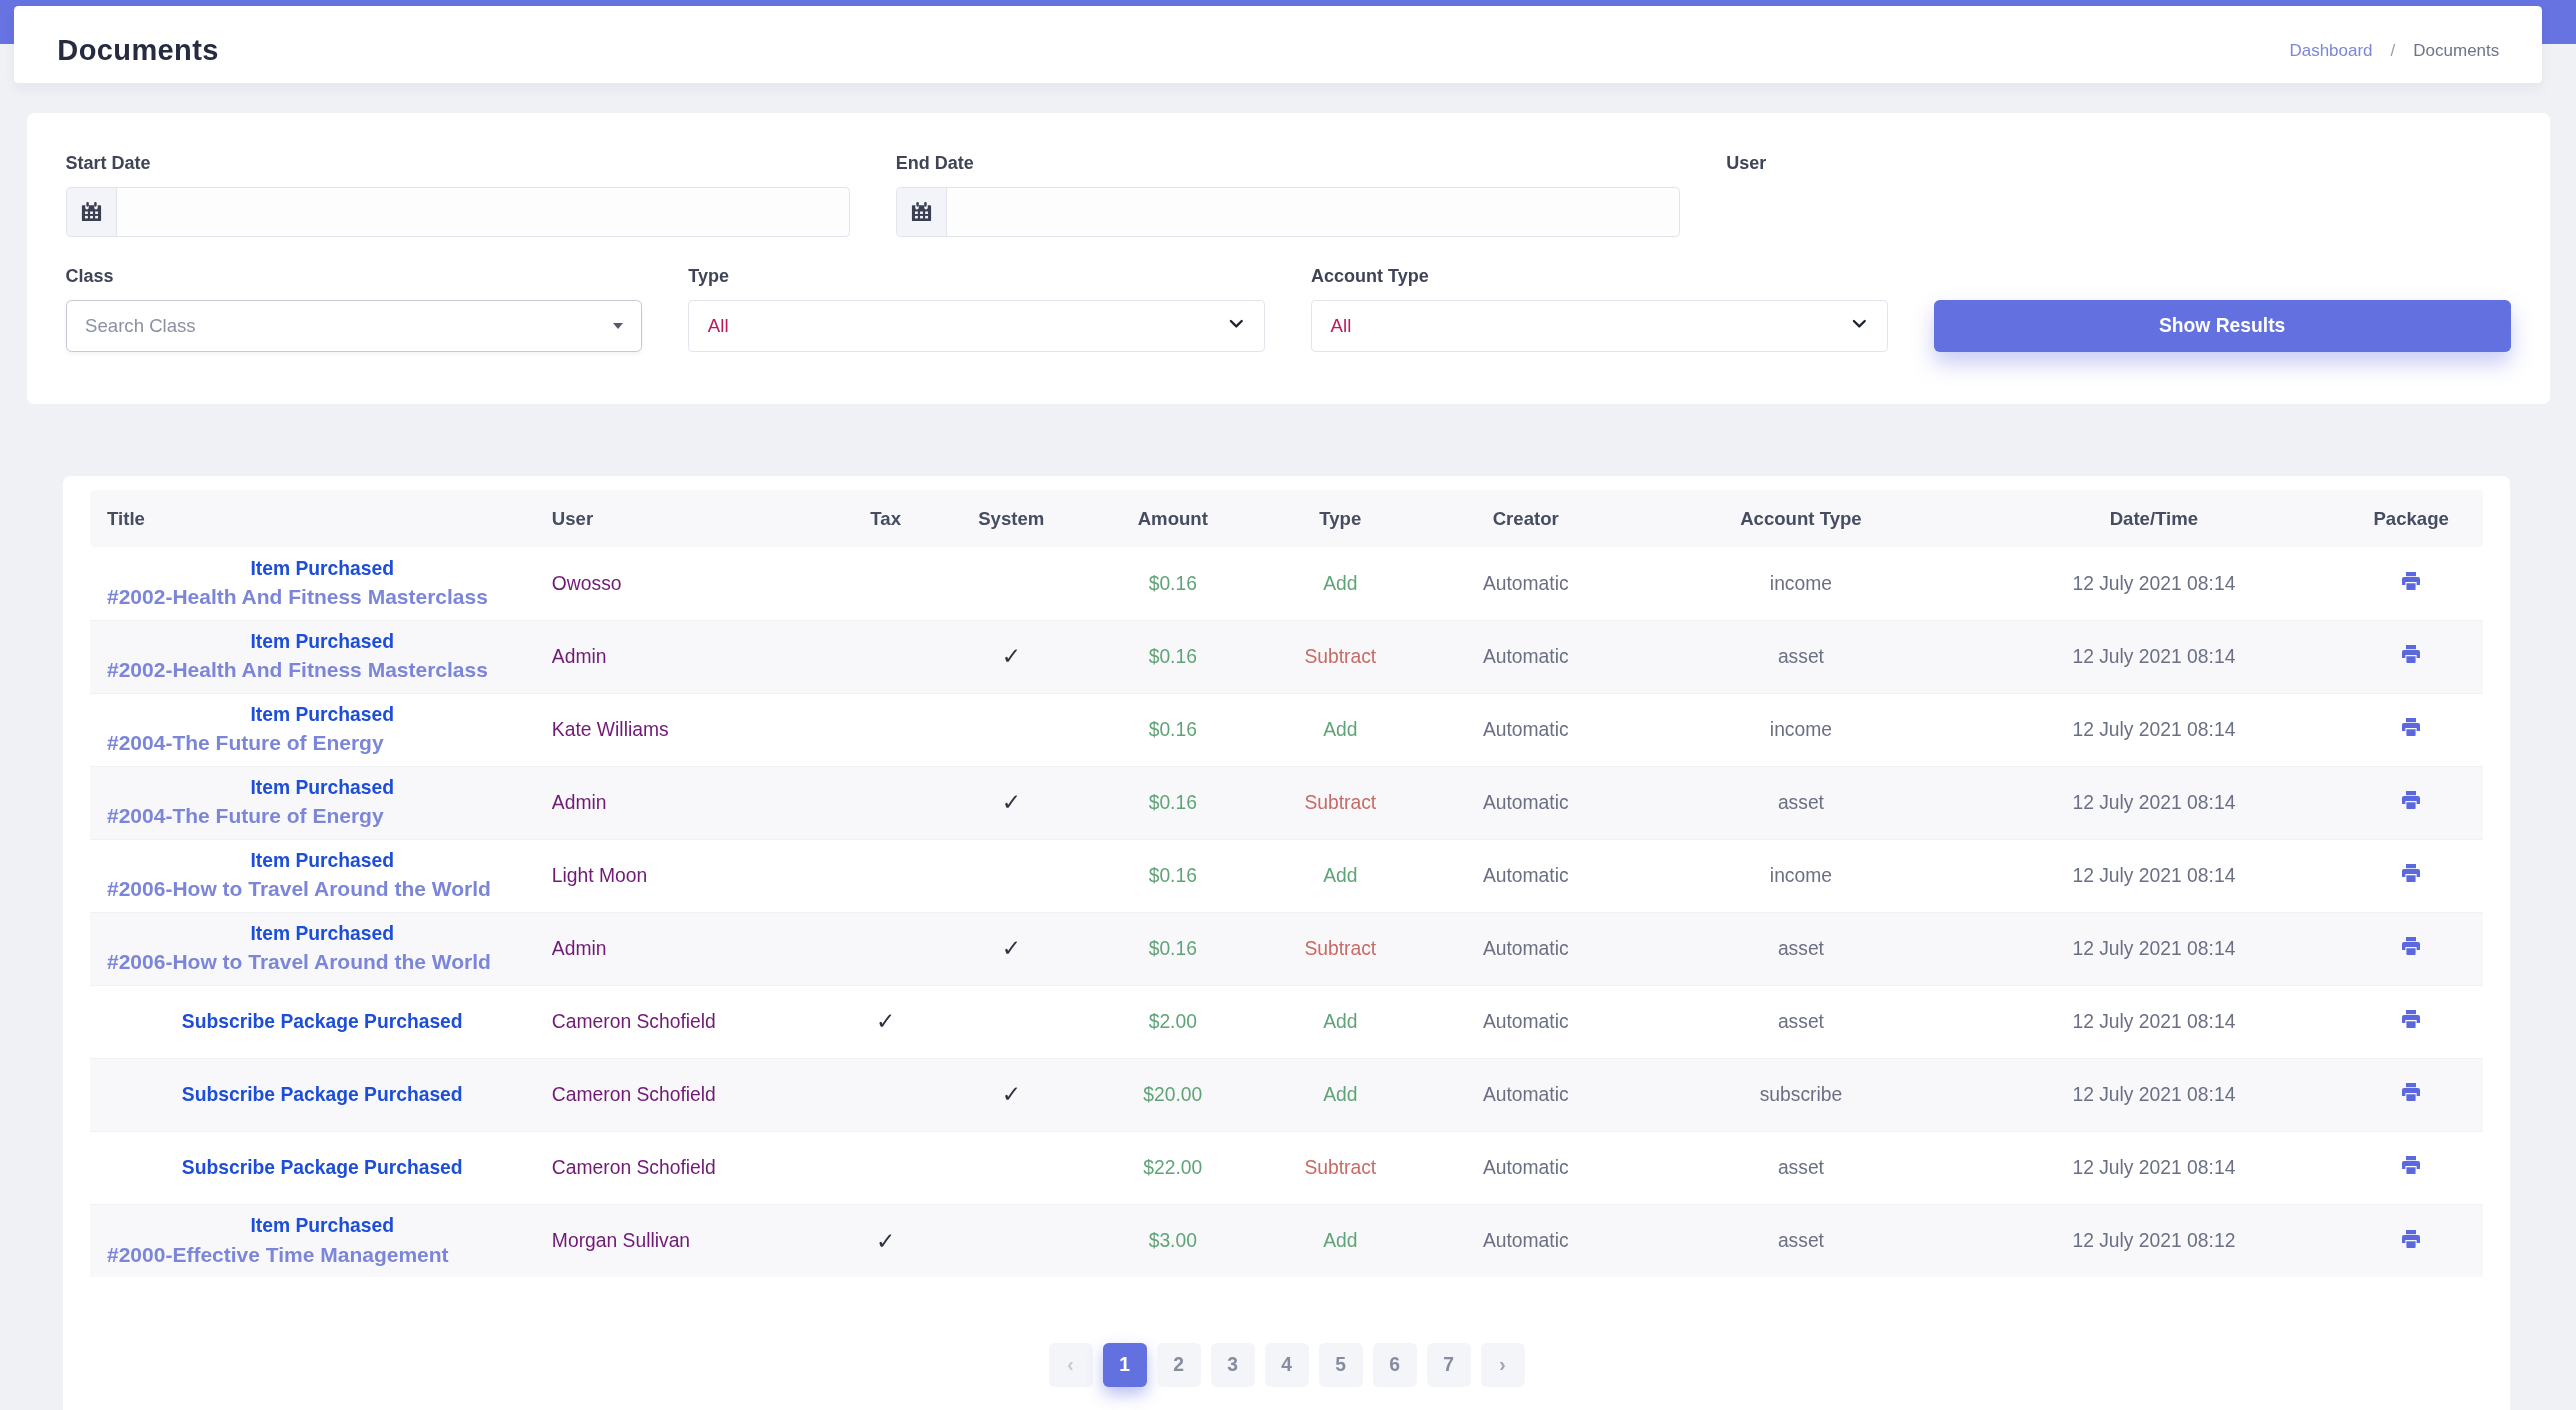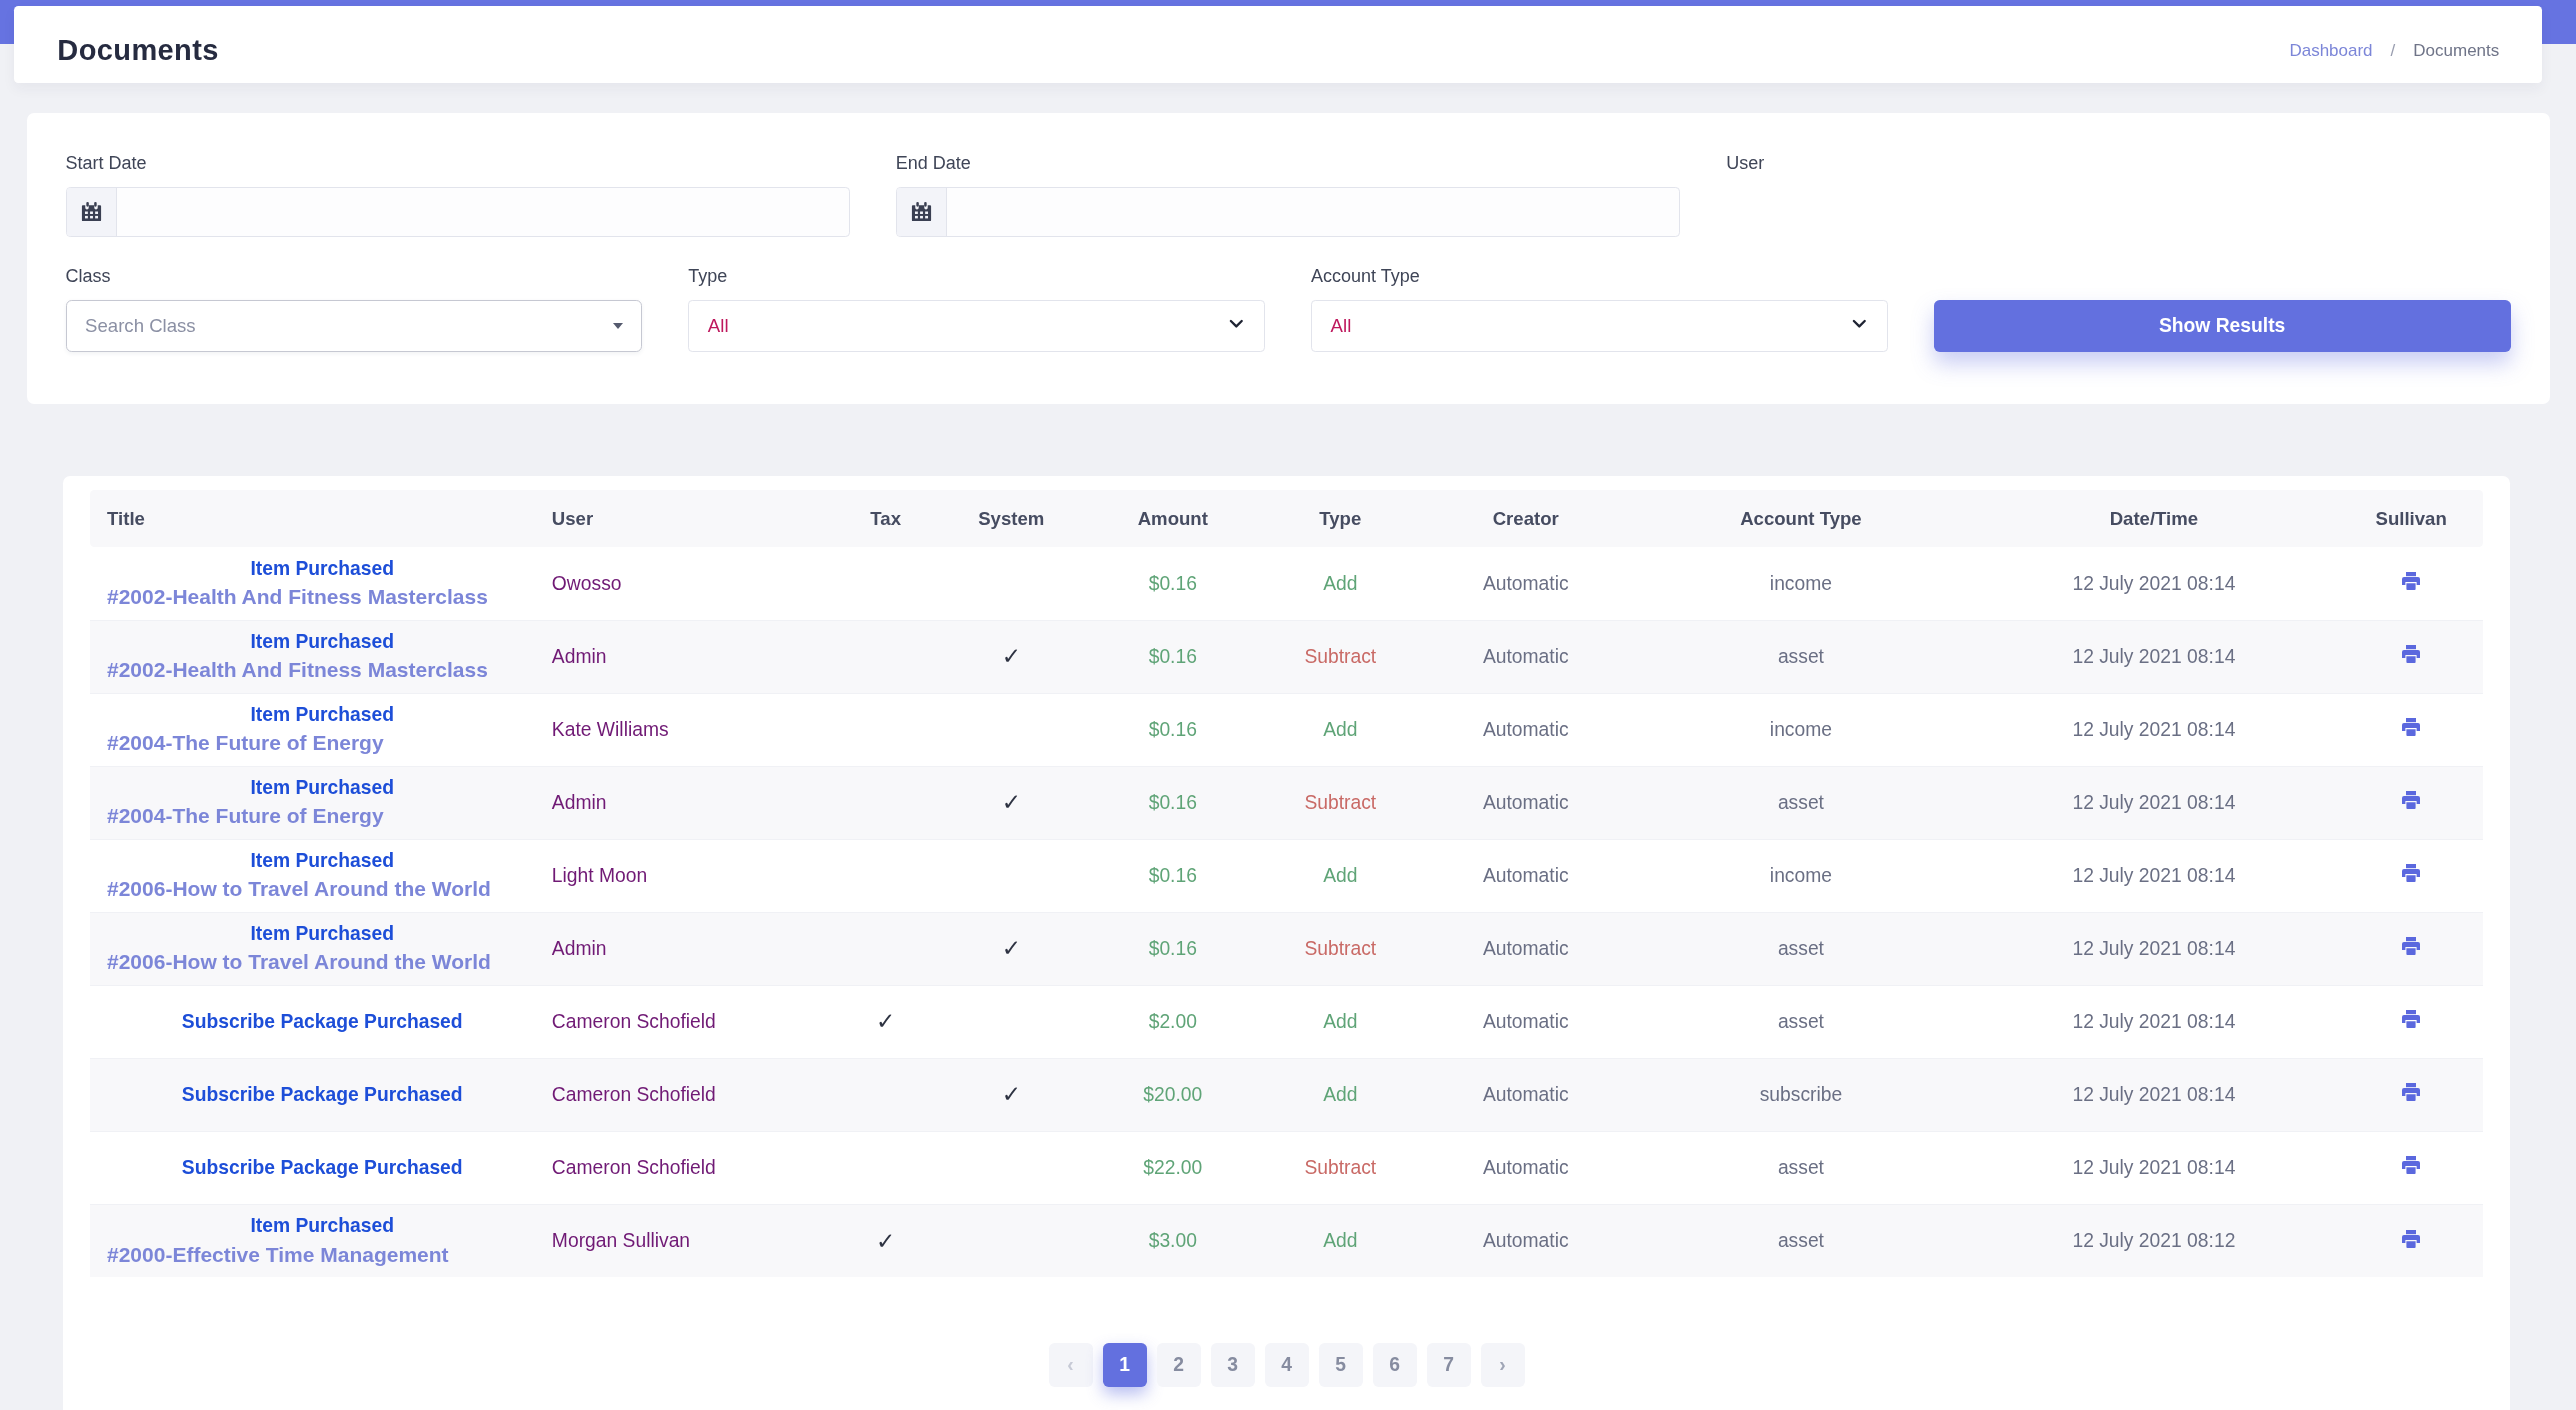--- a/index.html
+++ b/index.html
@@ -38,7 +38,7 @@
   .filter-row { display: flex; gap: 46px; }
   .filter-row + .filter-row { margin-top: 29px; }
   .field { flex: 1; display: flex; flex-direction: column; }
-  .field-label { font-size: 18px; color: #3f4557; margin-bottom: 13px; }
+  .field-label { font-size: 18px; color: #3f4557; margin-bottom: 13px; font-weight: bold; }
   .input-group { display: flex; height: 50px; border: 1.4px solid #e2e4ec; border-radius: 4.3px; background: #fdfdfe; overflow: hidden; }
   .input-prepend {
     width: 50px; background: #f3f4f9; border-right: 1.4px solid #e2e4ec;

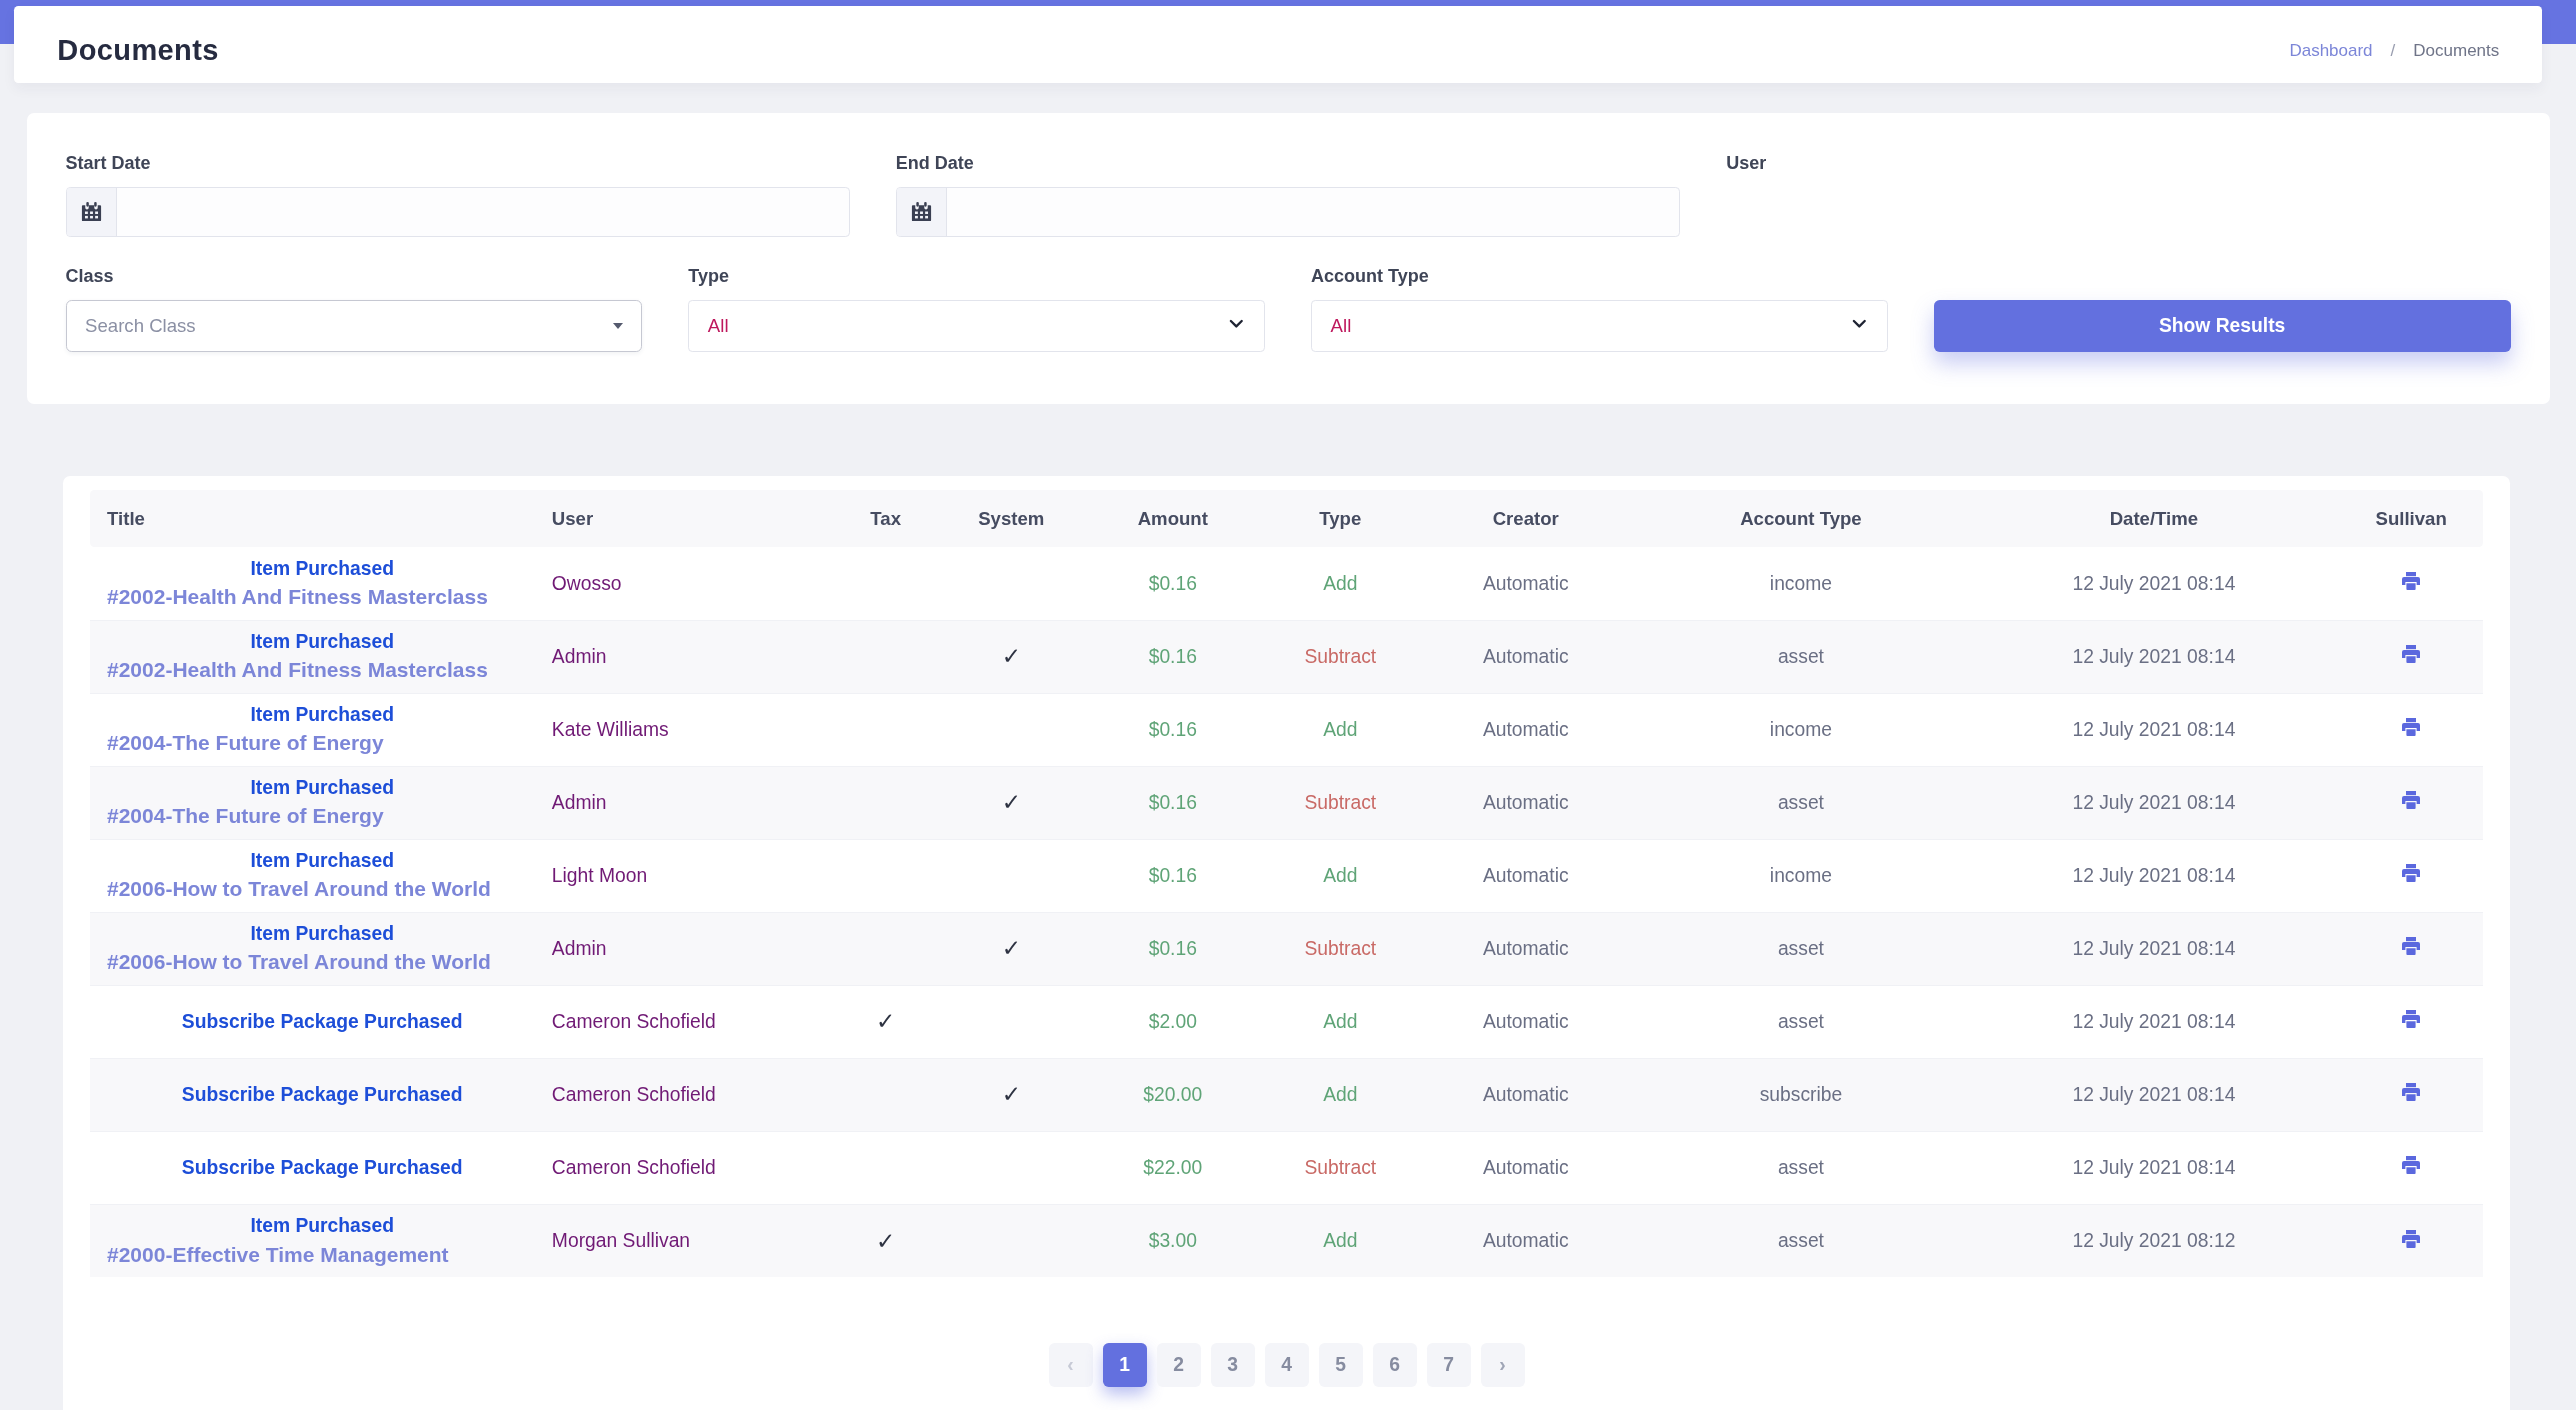--- a/index.html
+++ b/index.html
@@ -237,7 +237,7 @@
           <th>Creator</th>
           <th>Account Type</th>
           <th>Date/Time</th>
-          <th>Sullivan</th>
+          <th>Package</th>
         </tr>
       </thead>
     <tbody id="tbody">

